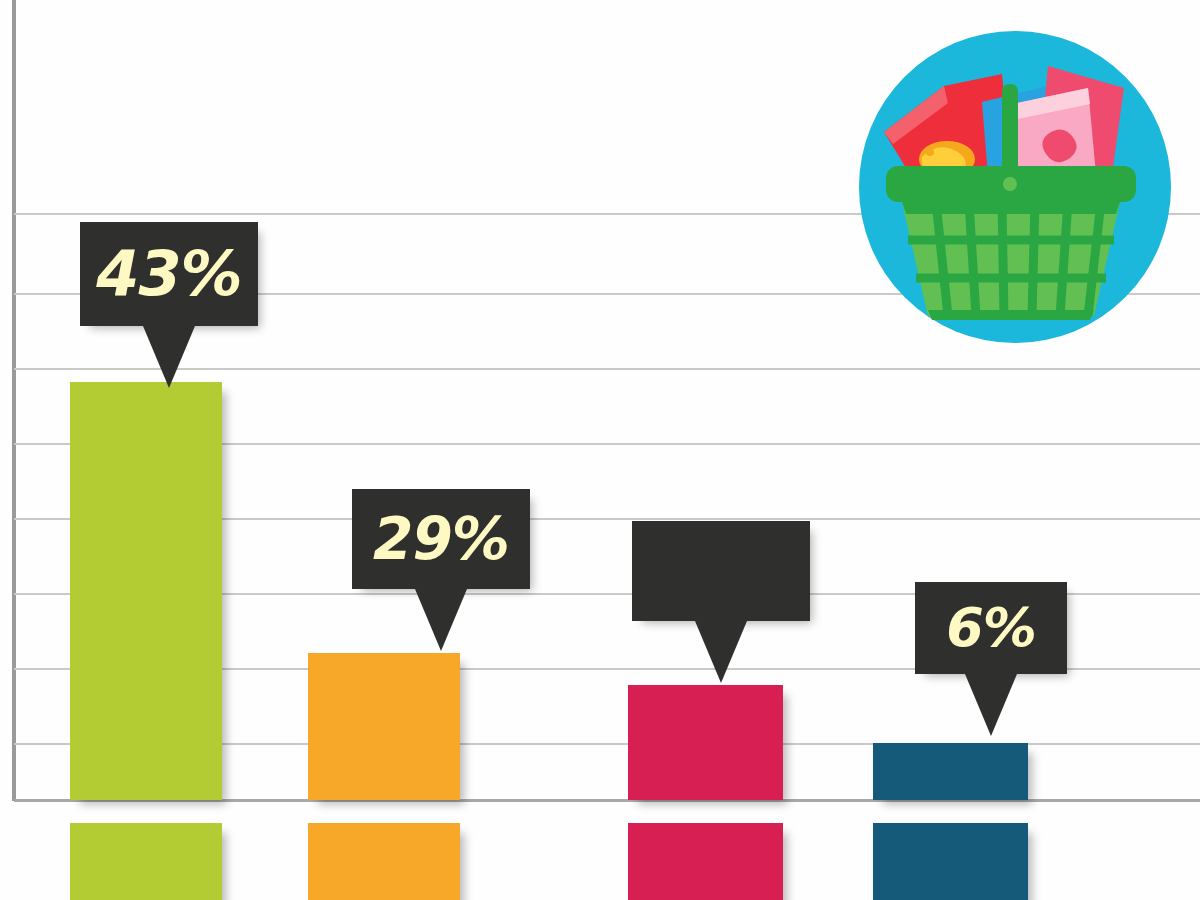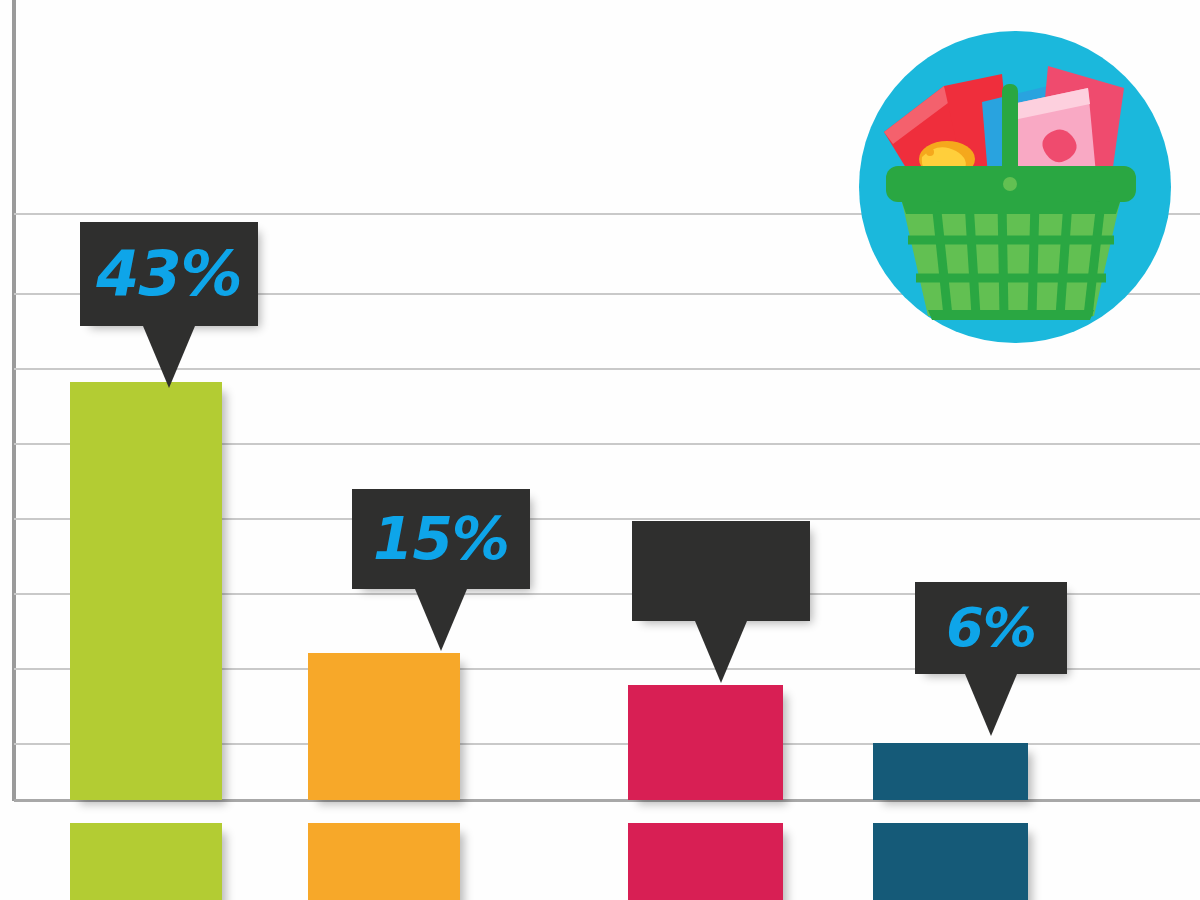--- a/index.html
+++ b/index.html
@@ -50,7 +50,7 @@
     display:flex;align-items:center;justify-content:center;
   }
   .callout .val{
-    color:#0ea5e9;
+    color:#fef9c3;
     font-family:"DejaVu Sans", sans-serif;
     font-weight:bold;
     font-style:italic;

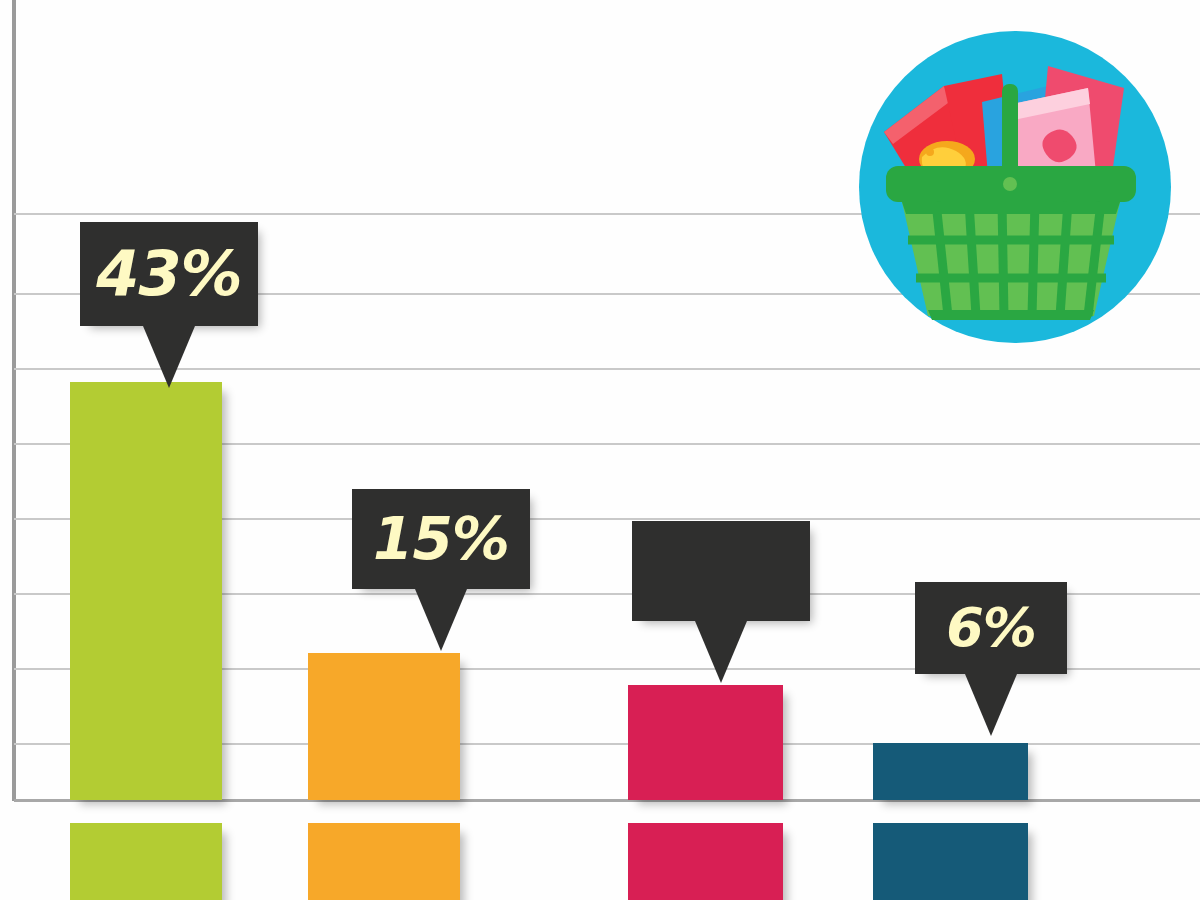--- a/index.html
+++ b/index.html
@@ -111,7 +111,7 @@
         <span class="tail"></span>
       </div>
       <div class="callout" style="left: 352px; top: 489px; width: 178px; height: 100px;">
-        <span class="val" style="font-size: 58px;">15%</span>
+        <span class="val" style="font-size: 58px;">29%</span>
         <span class="tail"></span>
       </div>
       <div class="callout" style="left: 632px; top: 521px; width: 178px; height: 100px;">

